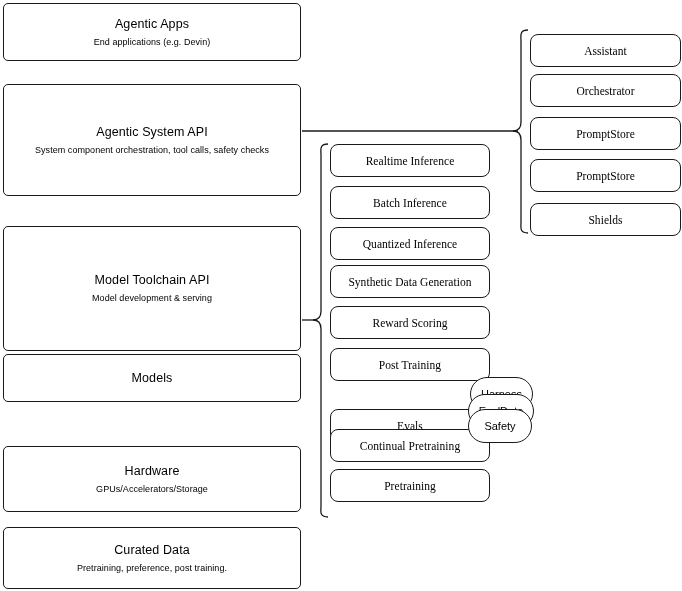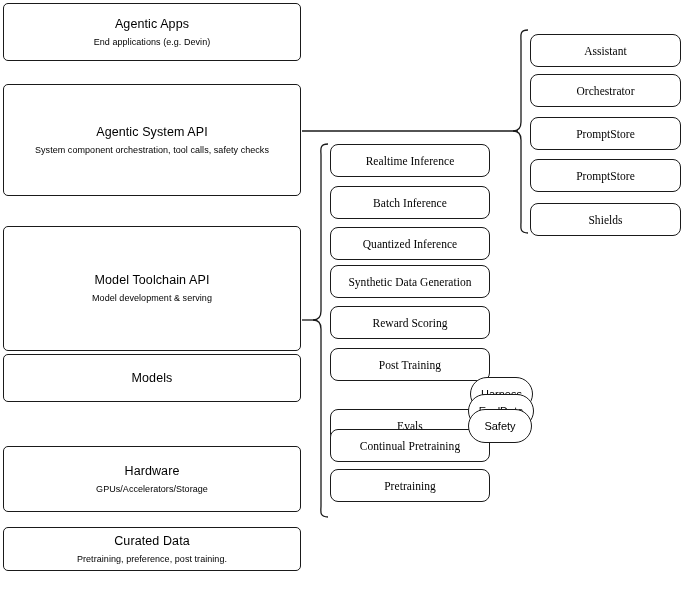--- a/index.html
+++ b/index.html
@@ -141,7 +141,7 @@
     <div class="sub">GPUs/Accelerators/Storage</div>
   </div>
 
-  <div class="node layer" style="top:527px;height:44px;">
+  <div class="node layer" style="top:527px;height:62px;">
     <div class="title">Curated Data</div>
     <div class="sub">Pretraining, preference, post training.</div>
   </div>

